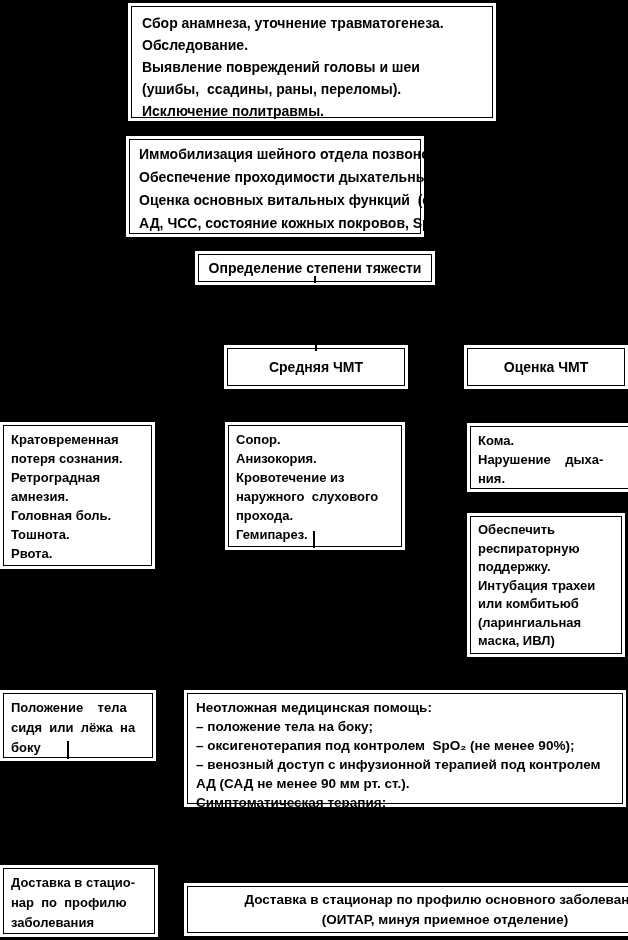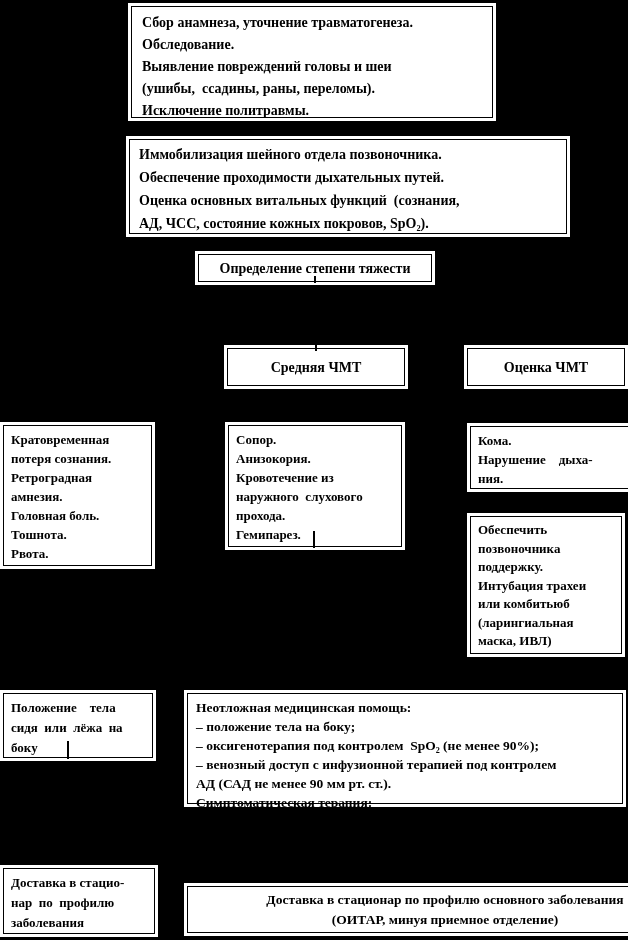--- a/index.html
+++ b/index.html
@@ -5,7 +5,7 @@
   html,body{margin:0;padding:0;background:#000;}
   .stage{
     position:relative;width:628px;height:940px;background:#000;overflow:hidden;
-    font-family:Liberation Serif, serif;
+    font-family:Liberation Sans, sans-serif;
     font-weight:bold;color:#000;
   }
   .box{

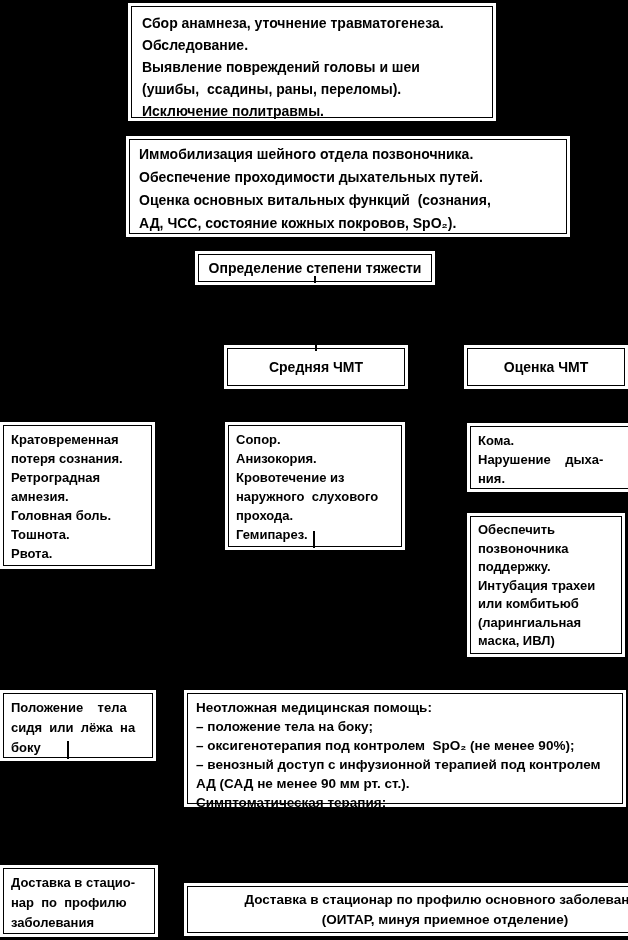--- a/index.html
+++ b/index.html
@@ -22,7 +22,7 @@
   
   #box-anamnesis{left:131px;top:6px;width:362px;height:112px;}
   #box-anamnesis .txt{font-size:14px;line-height:22px;padding:5px 10px;}
-  #box-immobilization{left:129px;top:139px;width:438px;height:95px;}
+  #box-immobilization{left:129px;top:139px;width:292px;height:95px;}
   #box-immobilization .txt{font-size:14px;line-height:23px;padding:3px 9px;}
   #box-severity{left:198px;top:254px;width:234px;height:28px;}
   #box-severity .txt{font-size:14px;}

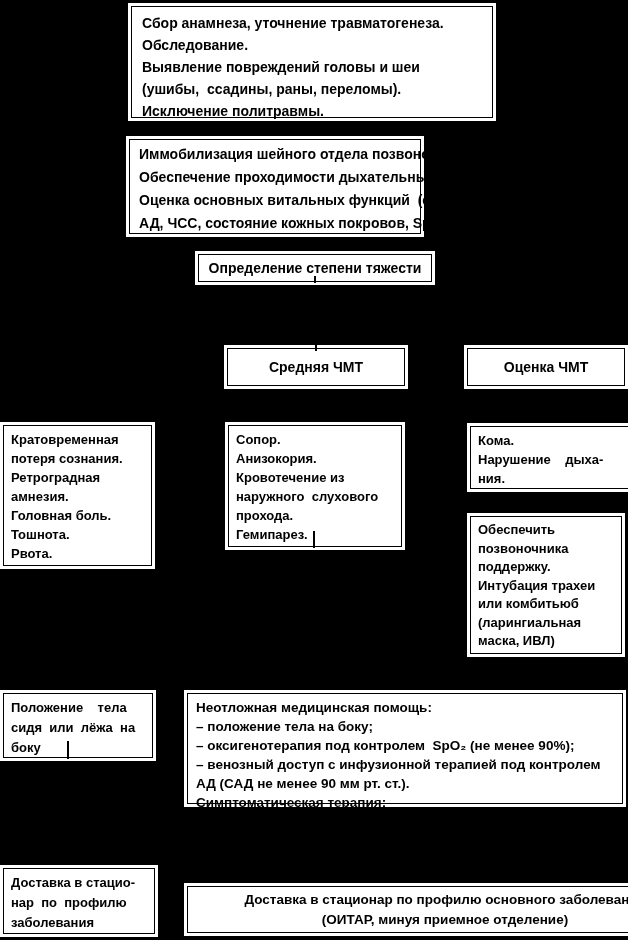--- a/index.html
+++ b/index.html
@@ -108,7 +108,7 @@
 
   <div class="box" id="box-respiratory">
     <div class="txt">Обеспечить
-позвоночника
+респираторную
 поддержку.
 Интубация трахеи
 или комбитьюб

